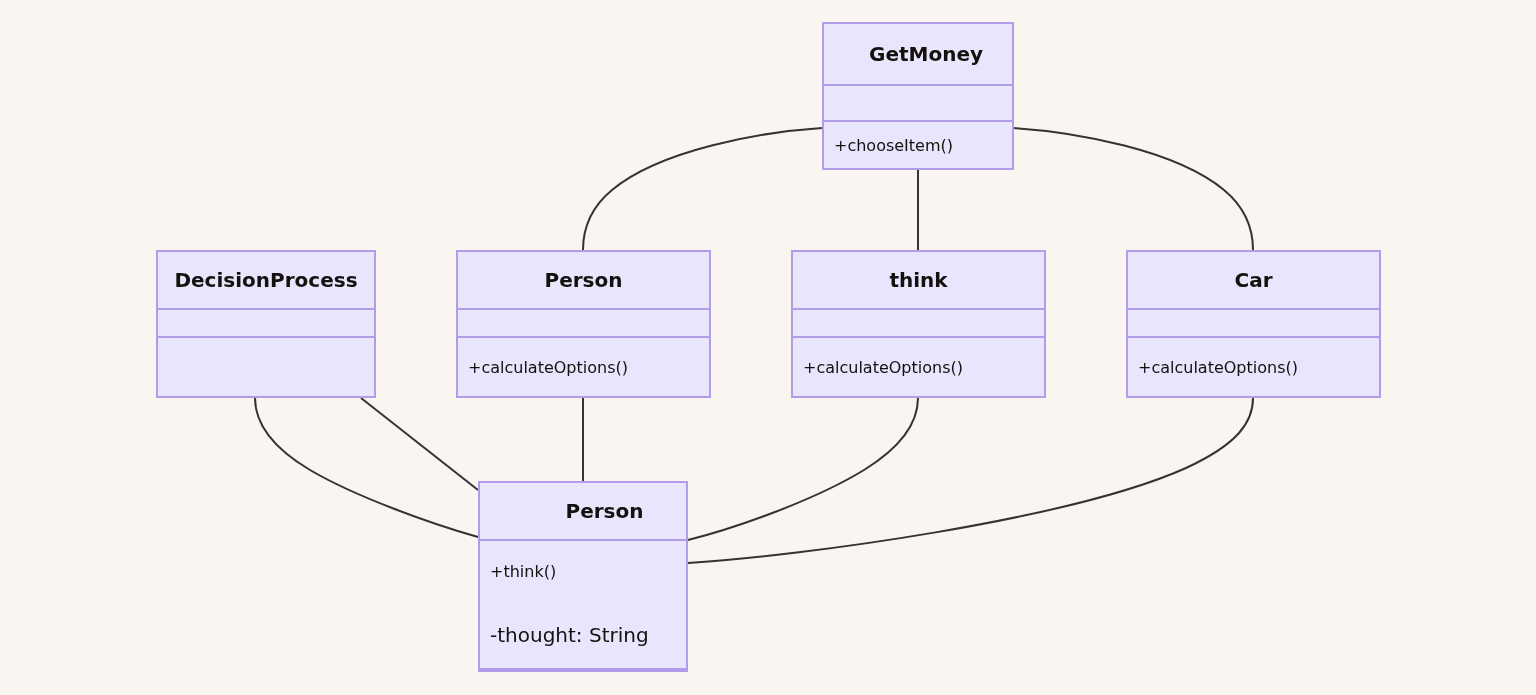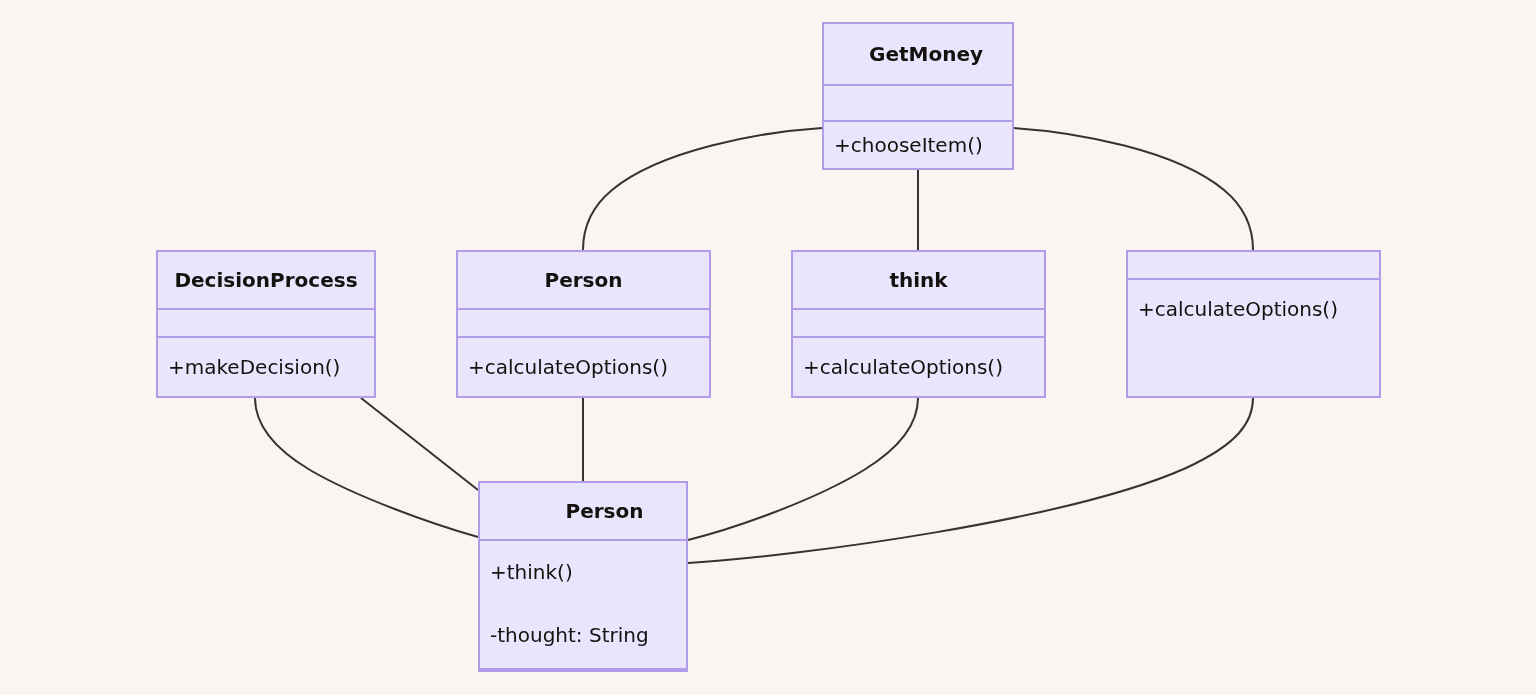--- a/index.html
+++ b/index.html
@@ -69,7 +69,7 @@
   }
   .compartment-methods {
     padding-left: 10px;
-    font-size: 20px;
+    font-size: 16px;
     color: #14110F;
   }
   .edge-path {

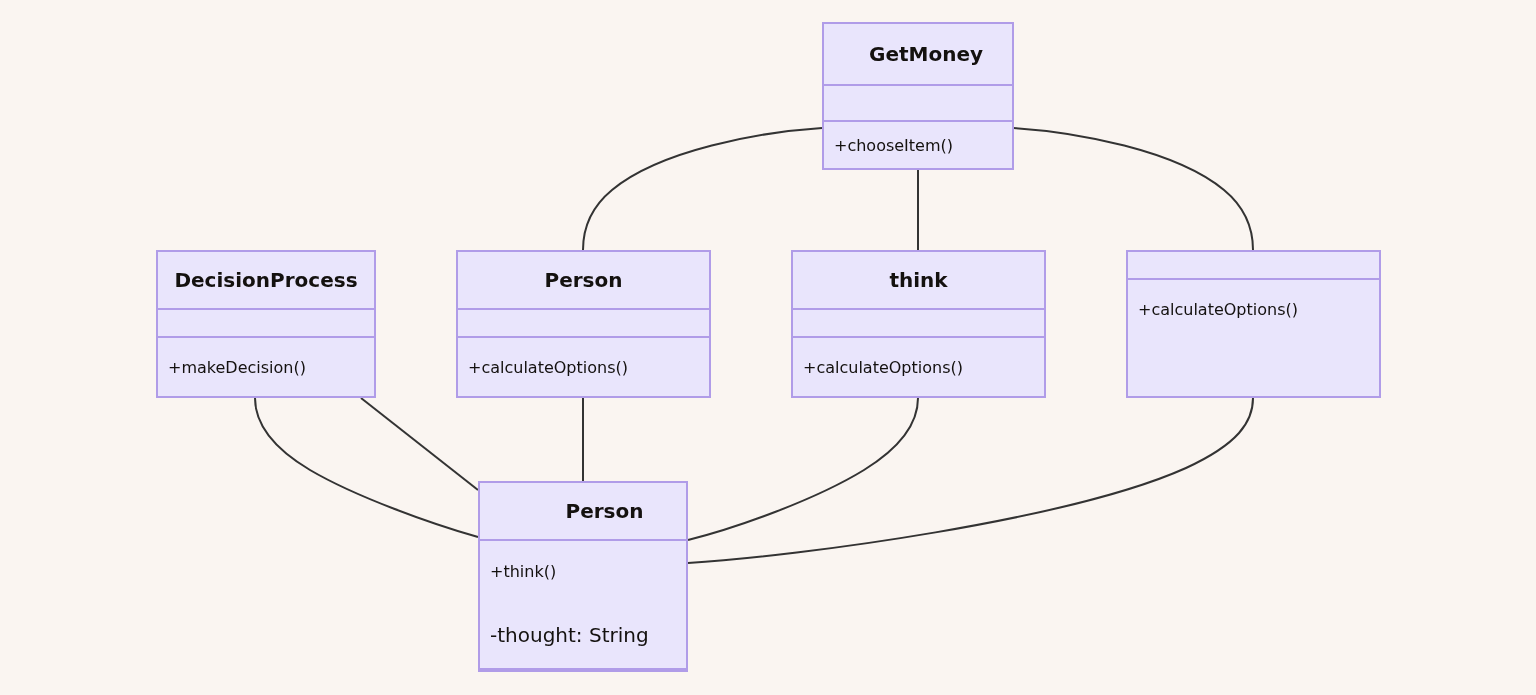--- a/index.html
+++ b/index.html
@@ -121,6 +121,7 @@
     </div>
 
     <div class="uml-class" style="left:1126px; top:250px; width:255px; height:148px;">
+      <div class="uml-compartment compartment-title" style="height:58px;">Car</div>
       <div class="uml-compartment compartment-attrs is-empty" style="height:28px;"></div>
       <div class="uml-compartment compartment-methods" style="height:58px;">+calculateOptions()</div>
     </div>

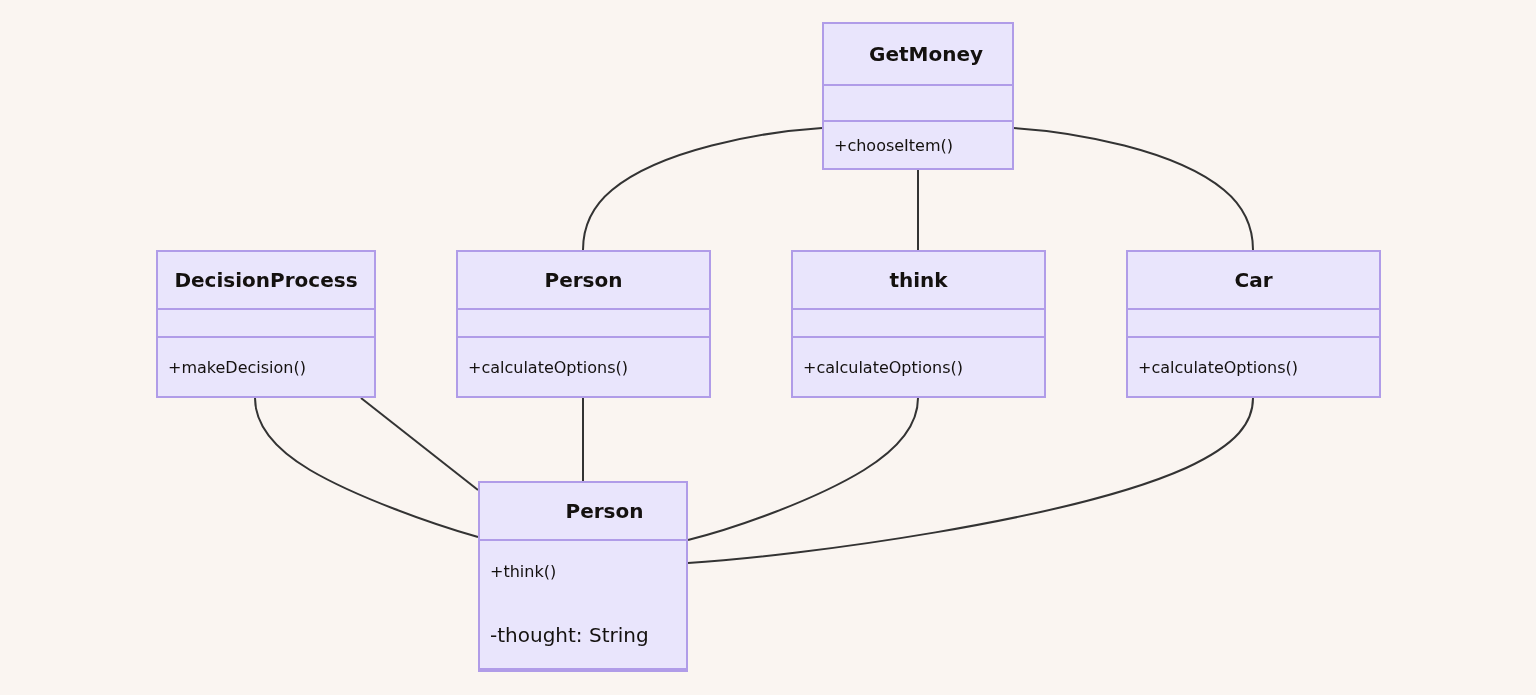--- a/index.html
+++ b/index.html
@@ -105,7 +105,6 @@
     <div class="uml-class" style="left:156px; top:250px; width:220px; height:148px;">
       <div class="uml-compartment compartment-title" style="height:58px;">DecisionProcess</div>
       <div class="uml-compartment compartment-attrs is-empty" style="height:28px;"></div>
-      <div class="uml-compartment compartment-methods" style="height:58px;">+makeDecision()</div>
     </div>
 
     <div class="uml-class" style="left:456px; top:250px; width:255px; height:148px;">

